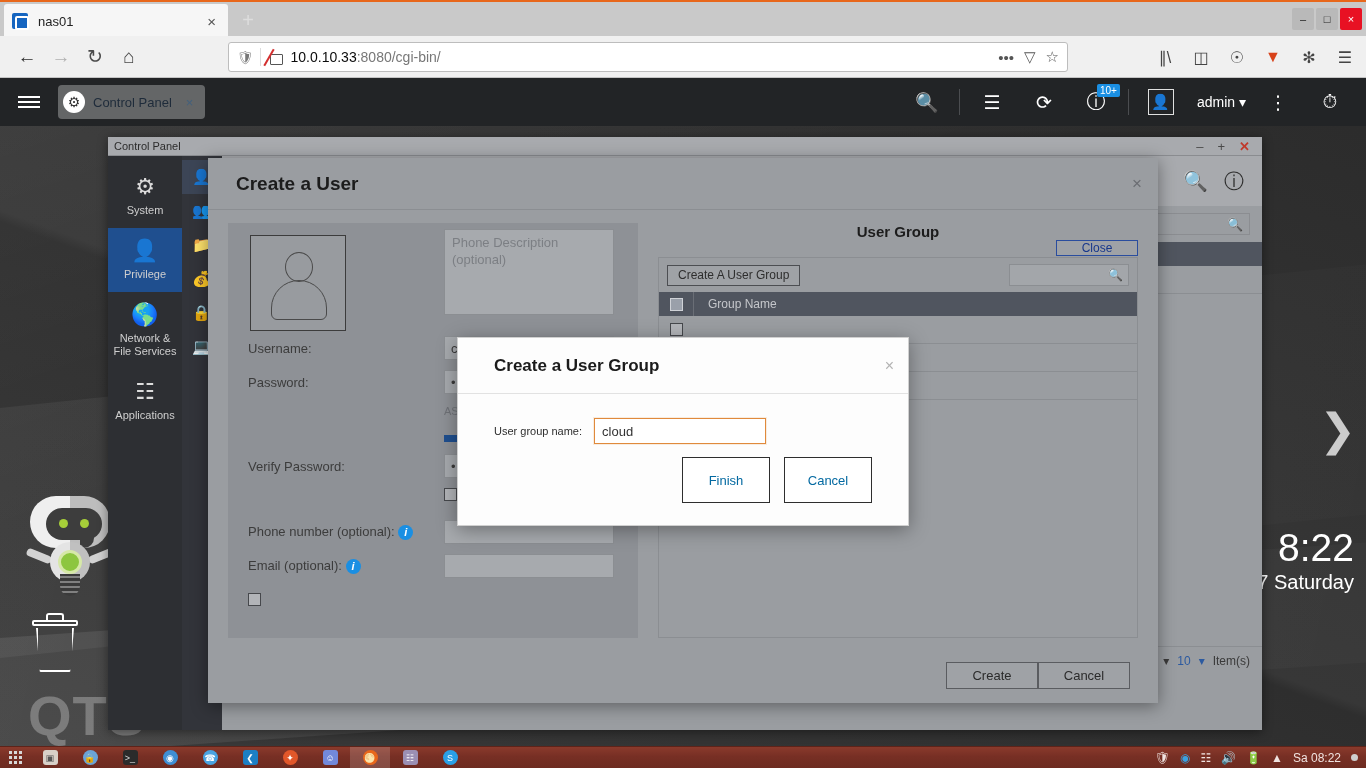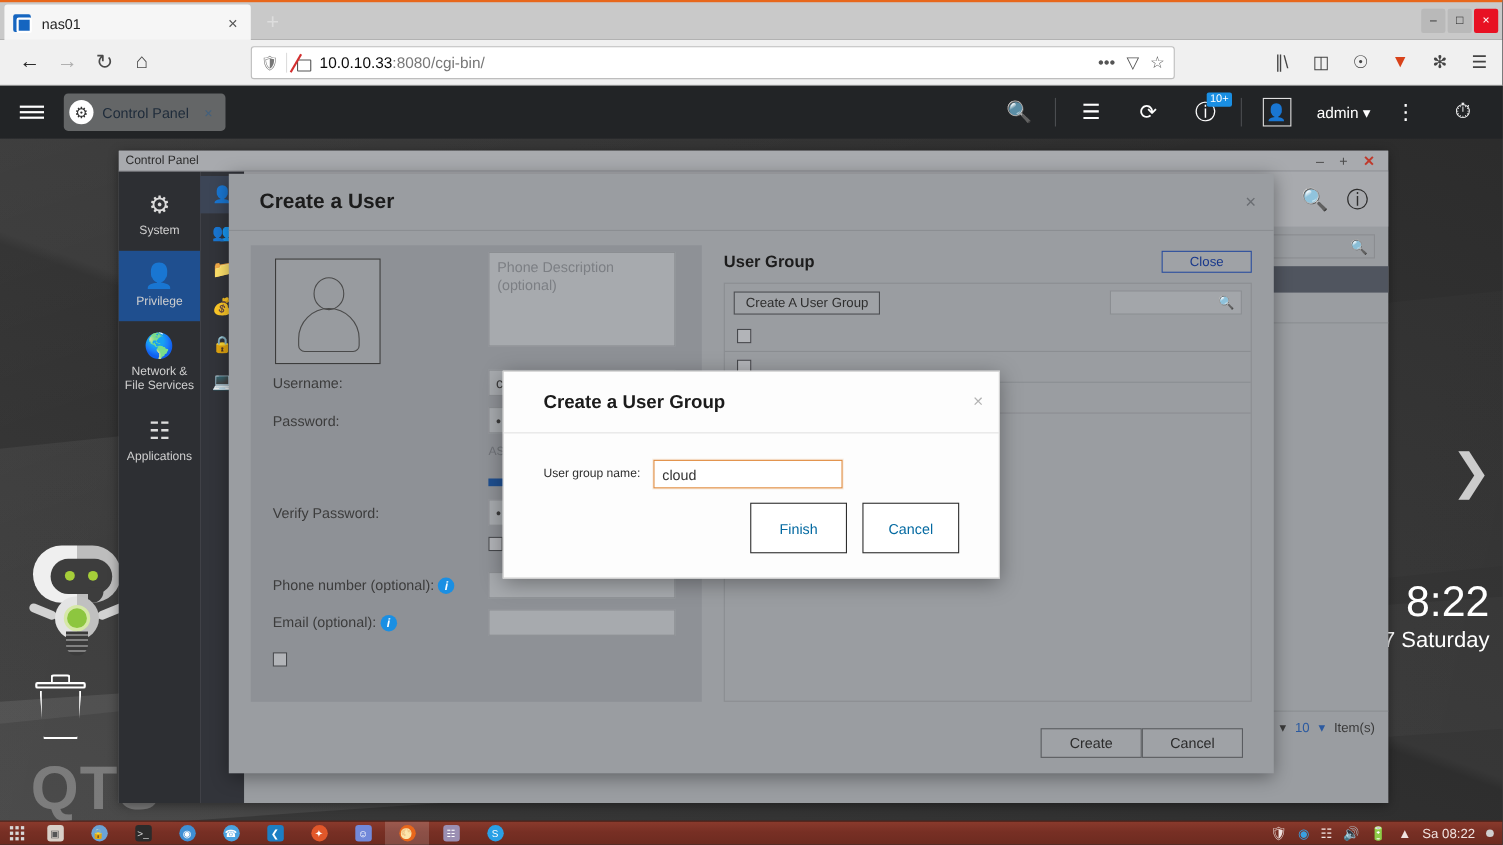--- a/index.html
+++ b/index.html
@@ -256,7 +256,7 @@
   .lnk { color: #1a3fa0; text-decoration: underline; cursor:pointer; }
 
   .ug-title { font-size: 15px; font-weight: bold; color: #1c1c1c; }
-  .ug-head { display:flex; align-items:center; height: 30px; }
+  .ug-head { display:flex; align-items:center; height: 30px; flex-direction: column; }
   .btn-close-ug { margin-left:auto; width: 82px; height: 20px; border: 1px solid #2a4d9e; background: #9fa2a6;
                   color:#18388c; font-size: 12px; display:flex; align-items:center; justify-content:center; cursor:pointer; }
   .ug-panel { position:absolute; left: 0; top: 34px; right: 0; bottom: 0; border: 1px solid #8b8e92; background: #9a9da1; }

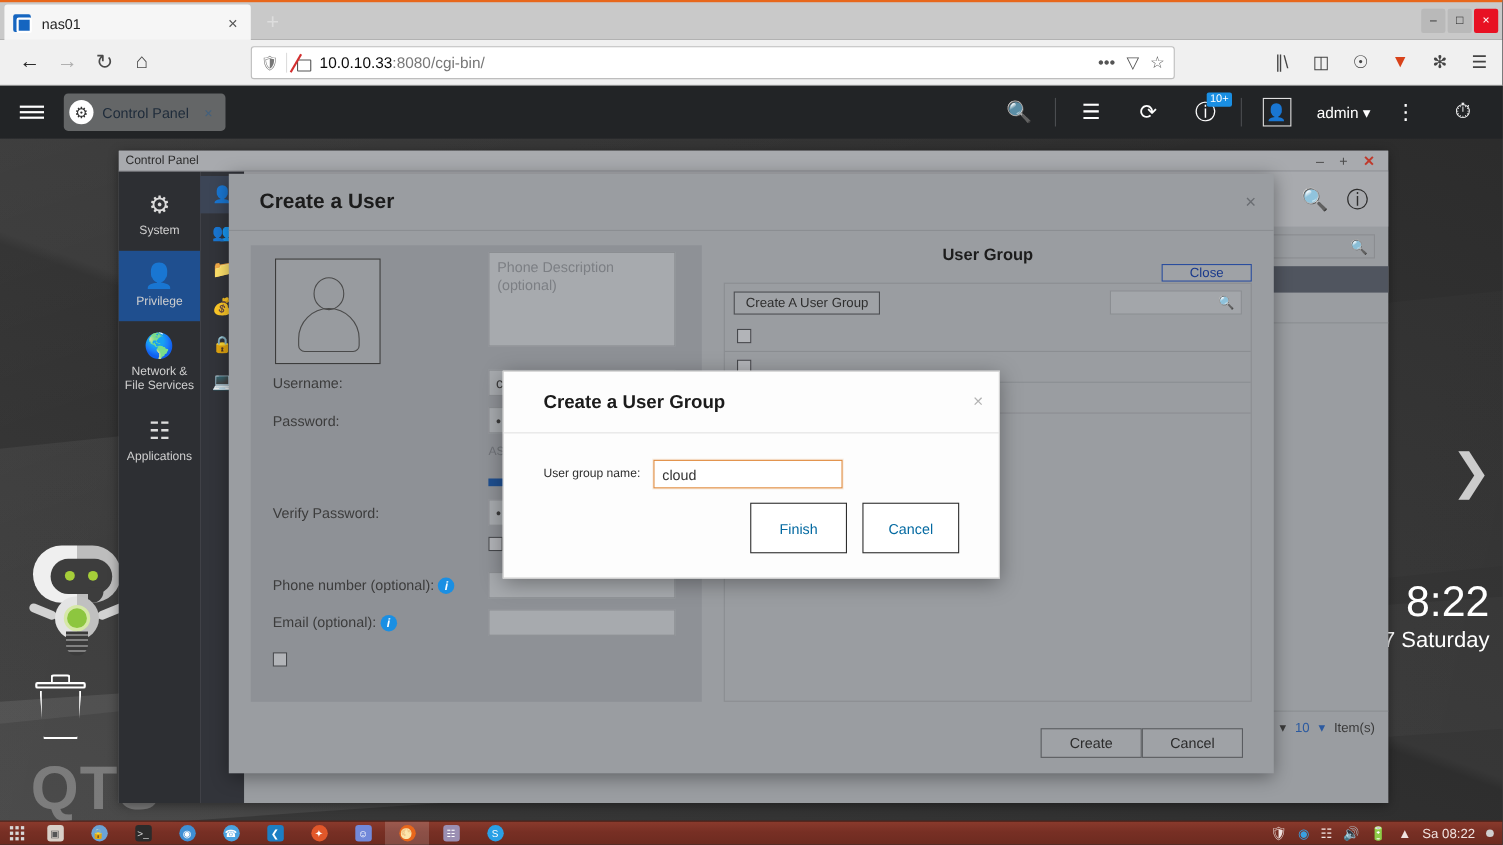--- a/index.html
+++ b/index.html
@@ -567,6 +567,12 @@
               <span class="btn-outline">Create A User Group</span>
               <span class="ug-search">🔍</span>
             </div>
+            <div class="ug-thead">
+              <span class="c1">
+                  <span class="chk" style="background:#9aa0aa;border-color:#cfd2d7;"></span>
+                </span>
+              <span class="c2" style="flex:1 1 auto;">Group Name</span>
+            </div>
             <div class="ug-trow">
               <span class="c1">
                   <span class="chk"></span>

